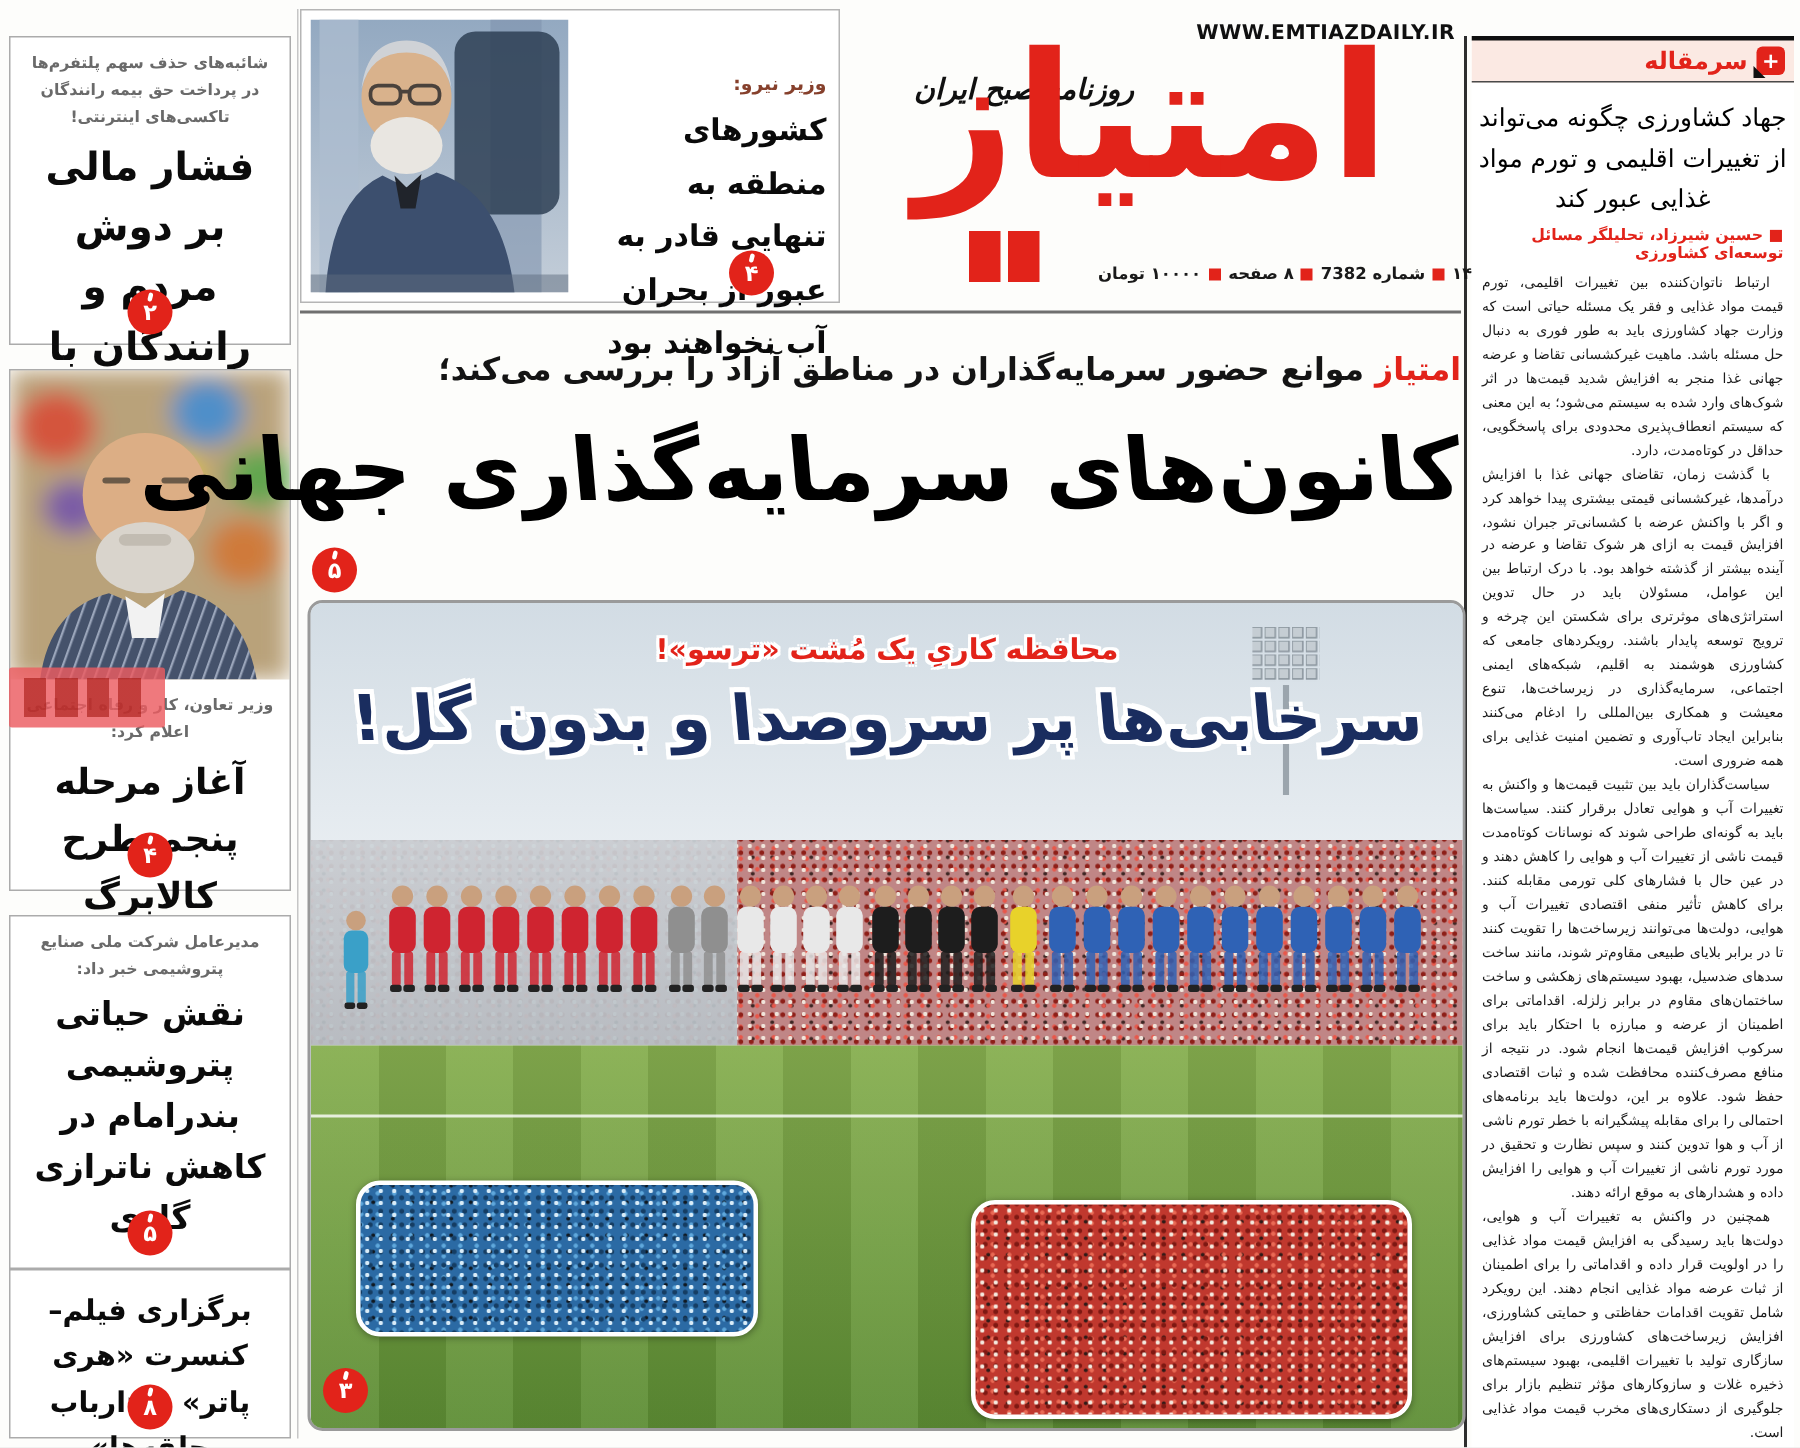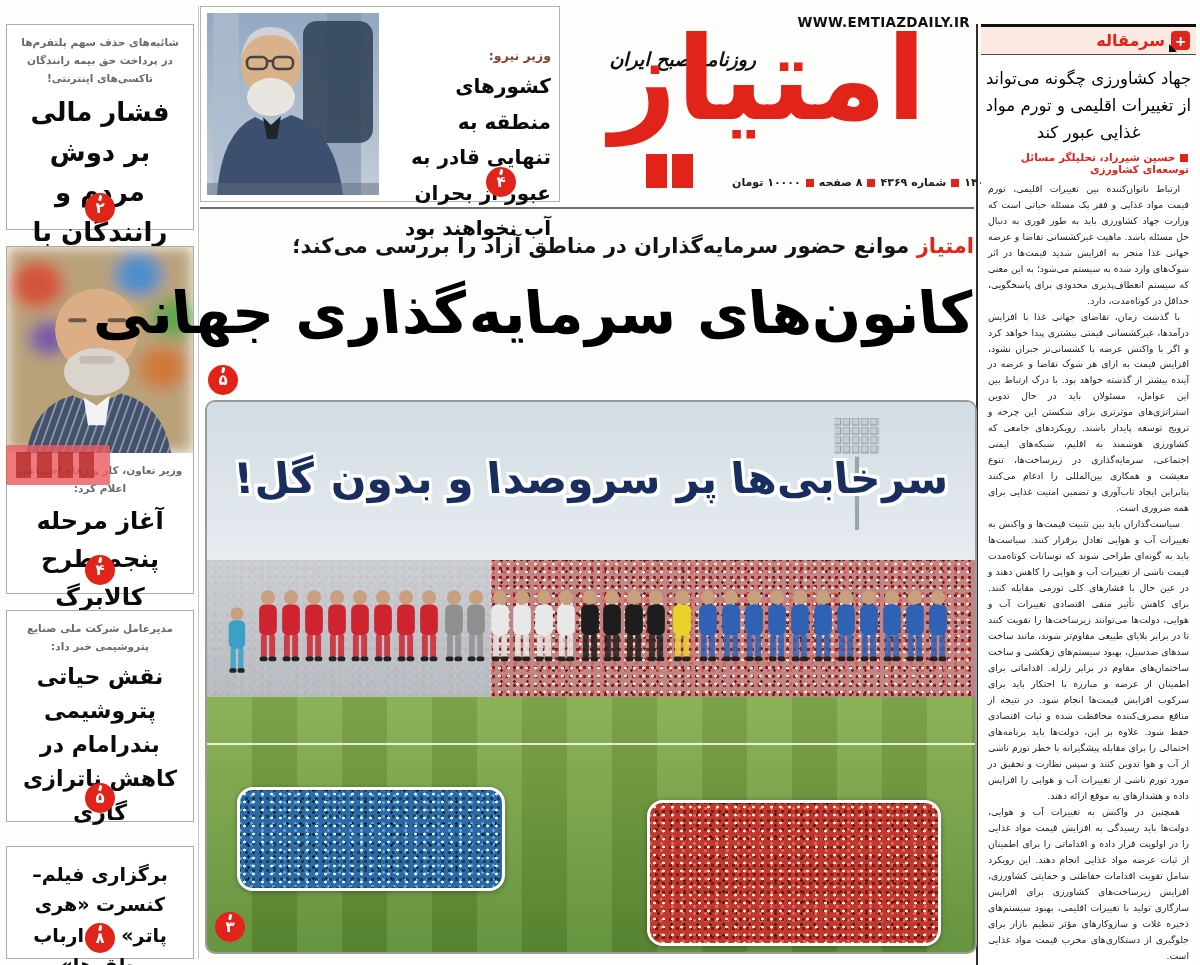--- a/index.html
+++ b/index.html
@@ -242,7 +242,7 @@
     <div class="dateline">
       <span>شنبه ۱۵ آذر ۱۴۰۴</span>
       <span class="dl-sq"></span>
-      <span>شماره ۴۳۶۹</span>
+      <span>شماره 7382</span>
       <span class="dl-sq"></span>
       <span>۸ صفحه</span>
       <span class="dl-sq"></span>

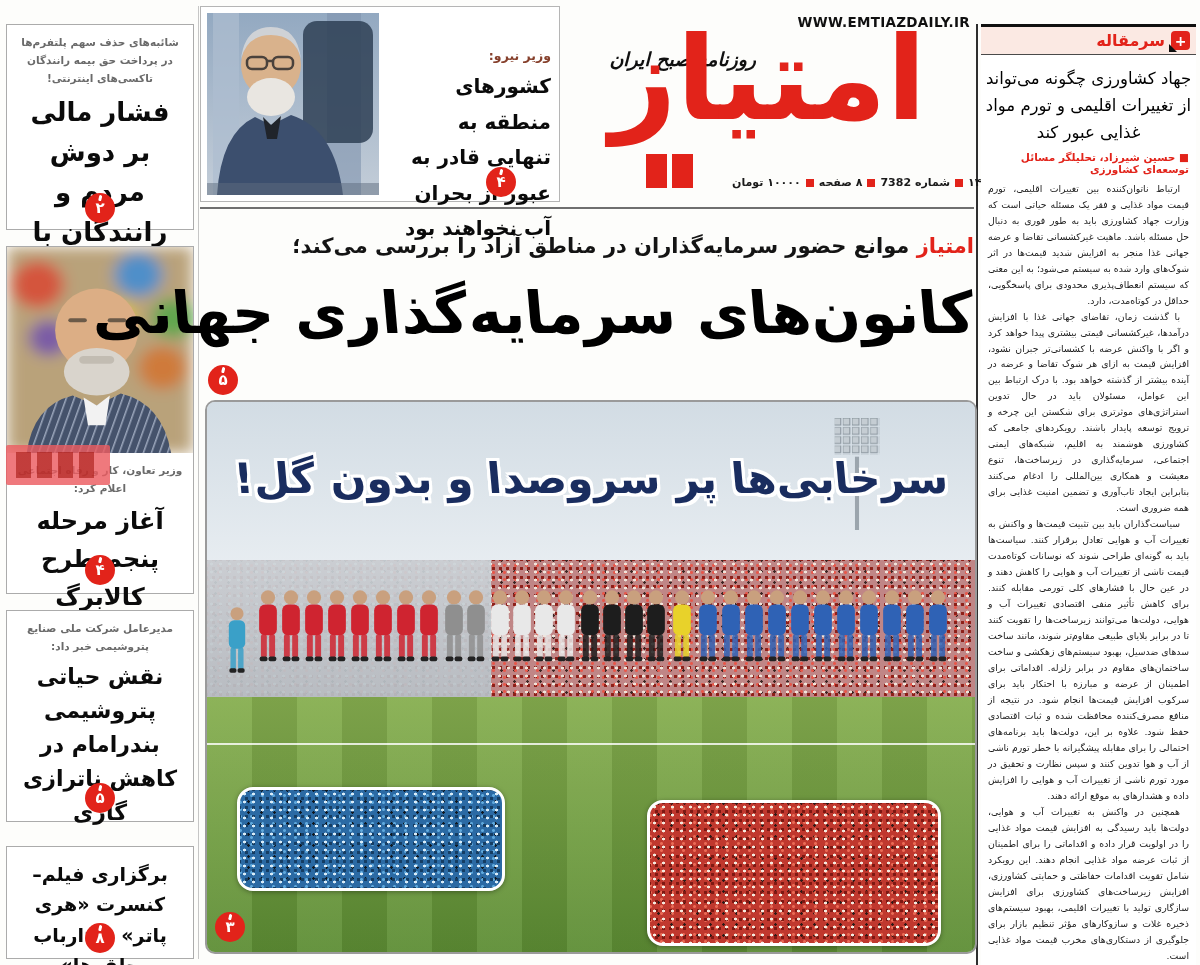--- a/index.html
+++ b/index.html
@@ -324,6 +324,7 @@
         <use href="#fig" x="718" y="55" width="26" height="100"></use>
       </g>
     </svg>
+    <div class="badge outline-white">محافظه کاریِ یک مُشت «ترسو»!</div>
     <h2 class="photo-headline">سرخابی‌ها پر سروصدا و بدون گل!</h2>
     <div class="inset inset-blue crowd-blue"></div>
     <div class="inset inset-red crowd-red"></div>

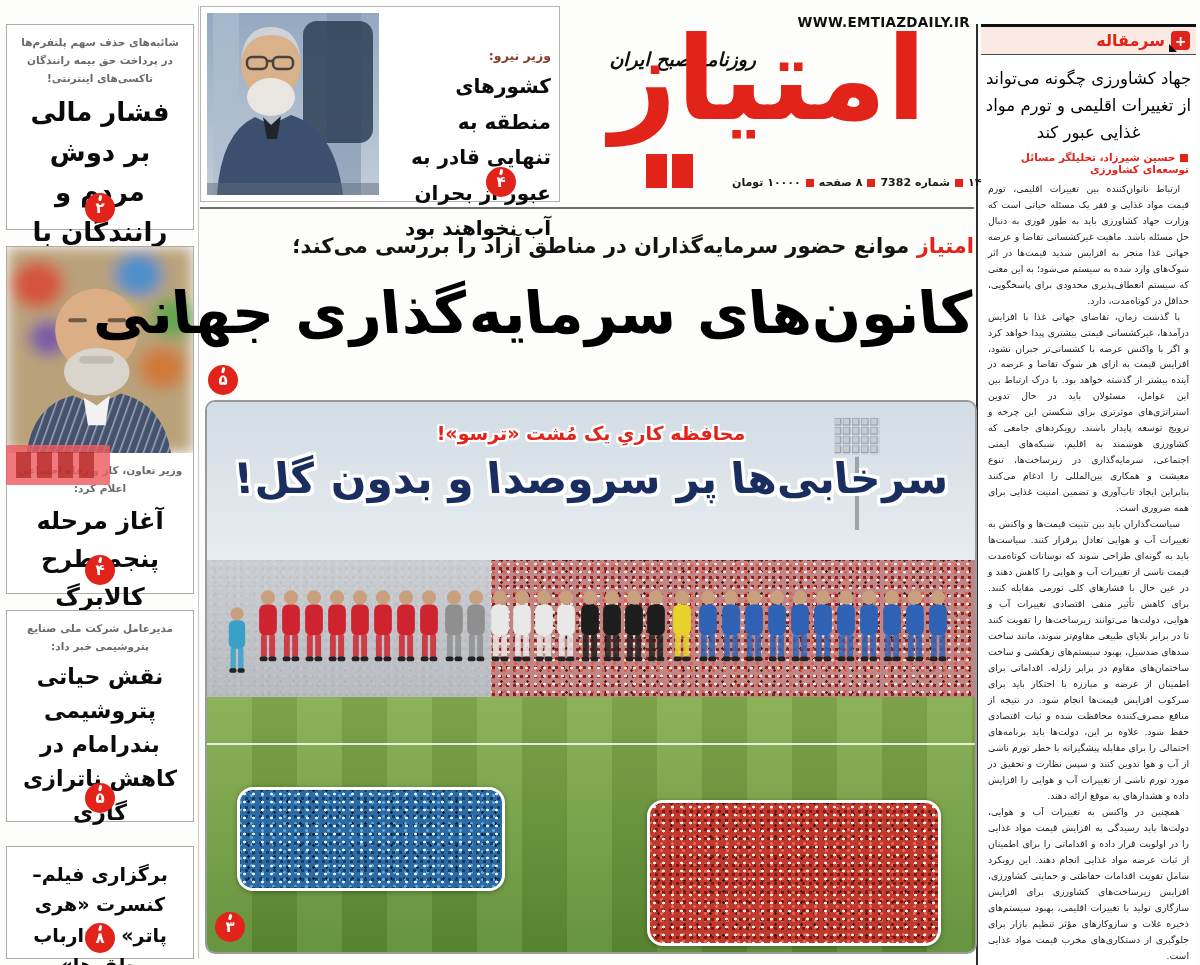--- a/index.html
+++ b/index.html
@@ -18,7 +18,7 @@
   .sbox1 h3{font-size:26px;line-height:1.55;}
   .sbox2{top:246px;height:348px;}
   .sbox2 h3{font-size:24px;line-height:1.6;}
-  .sbox3{top:610px;height:212px;}
+  .sbox3{top:610px;height:236px;}
   .sbox3 h3{font-size:22px;line-height:1.55;}
   .sbox4{top:846px;height:113px;}
   .sbox4 h3{font-size:19px;line-height:1.6;margin-top:12px;}

